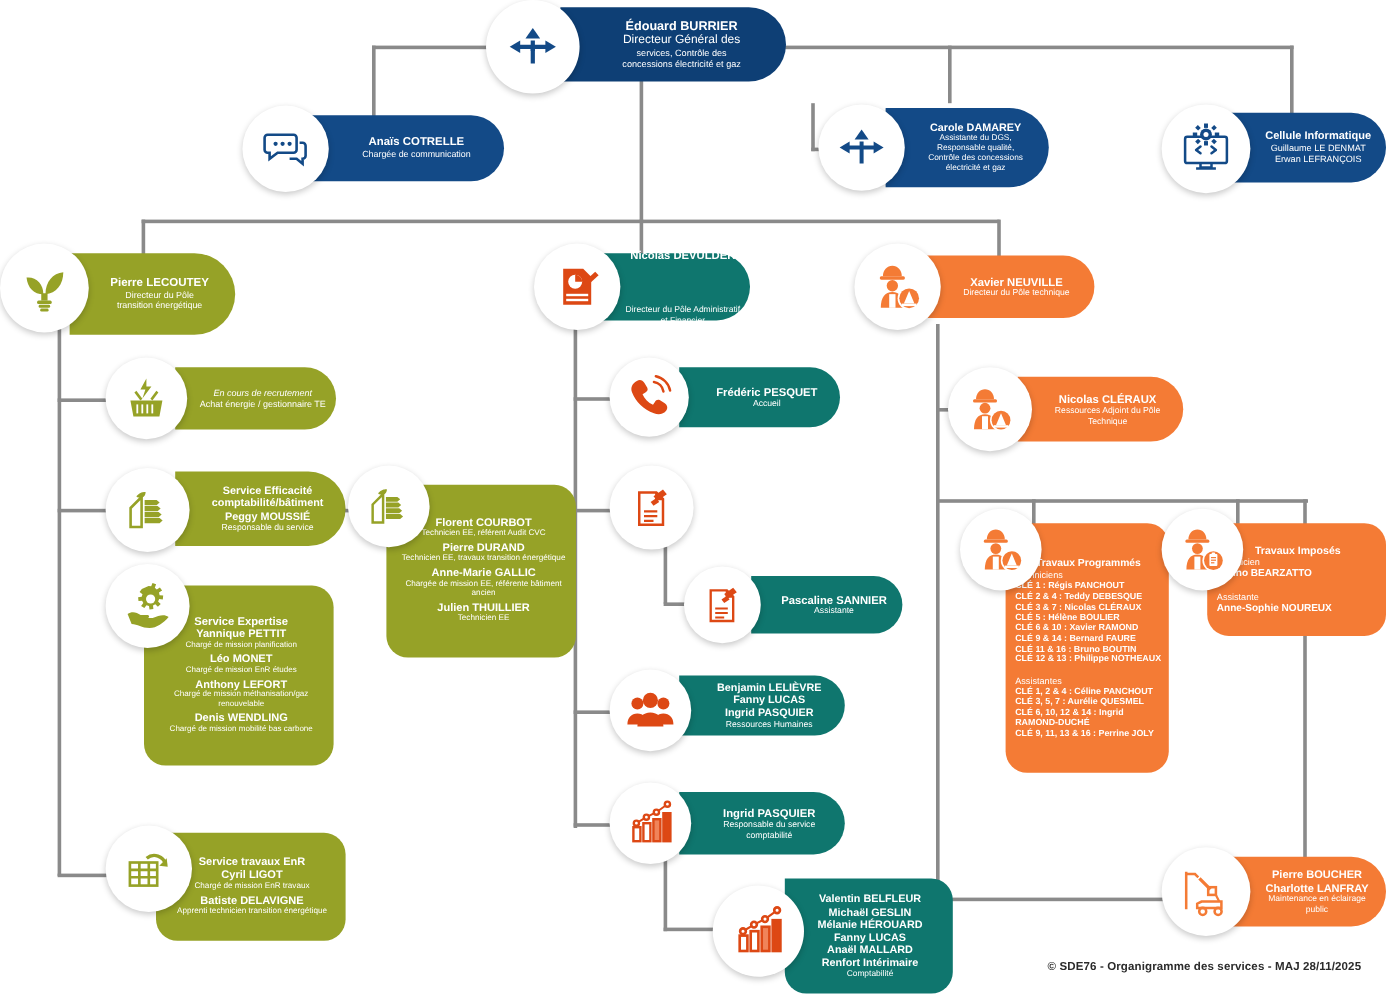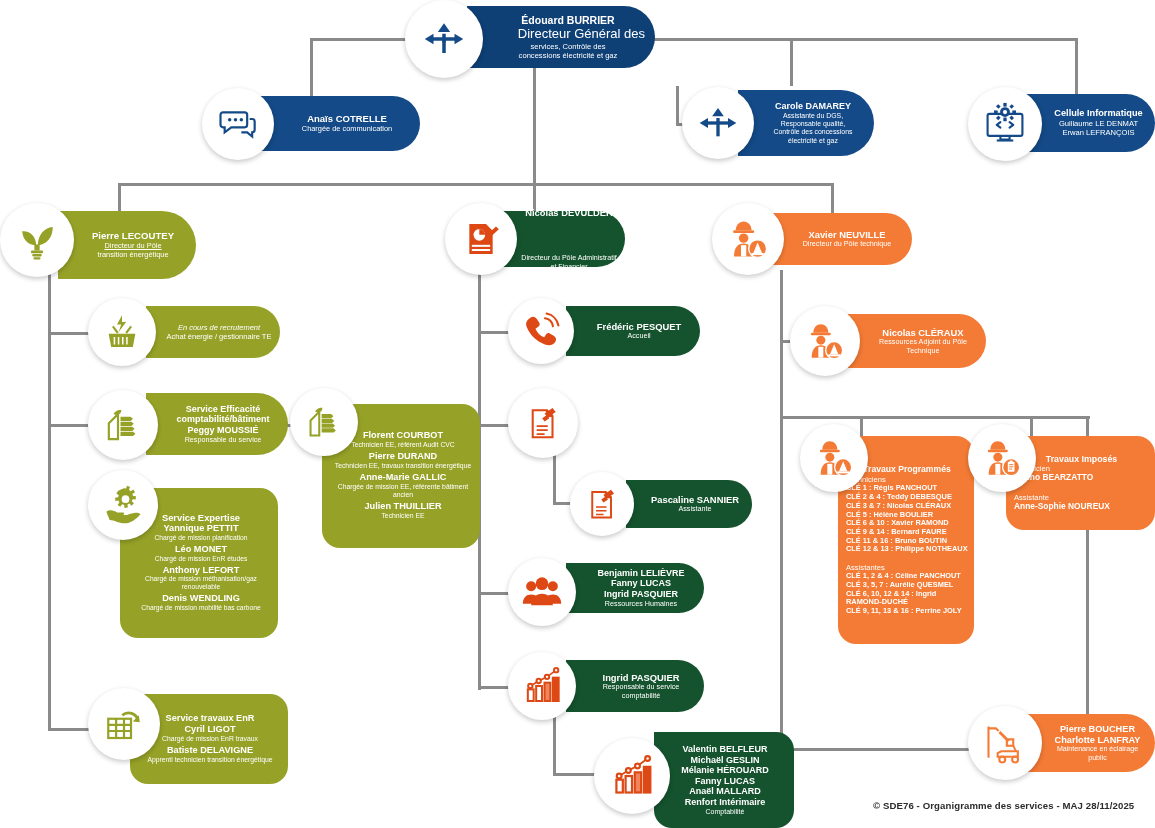--- a/index.html
+++ b/index.html
@@ -107,7 +107,7 @@
   <div class="node" style="left:405px;top:0px;width:250px;height:78px;">
     <div class="panel c-blue-d rounded-right" style="left:62px;top:6px;width:188px;height:62px;padding:4px 10px 4px 24px;">
       <div class="nm" style="font-size:10.5px;">Édouard BURRIER</div>
-      <div class="rl" style="font-size:13px;text-align:right;">Directeur Général des</div>
+      <div class="rl" style="font-size:10px;">Directeur Général des</div>
       <div class="rl" style="font-size:7.6px;">services, Contrôle des</div>
       <div class="rl" style="font-size:7.6px;">concessions électricité et gaz</div>
     </div>

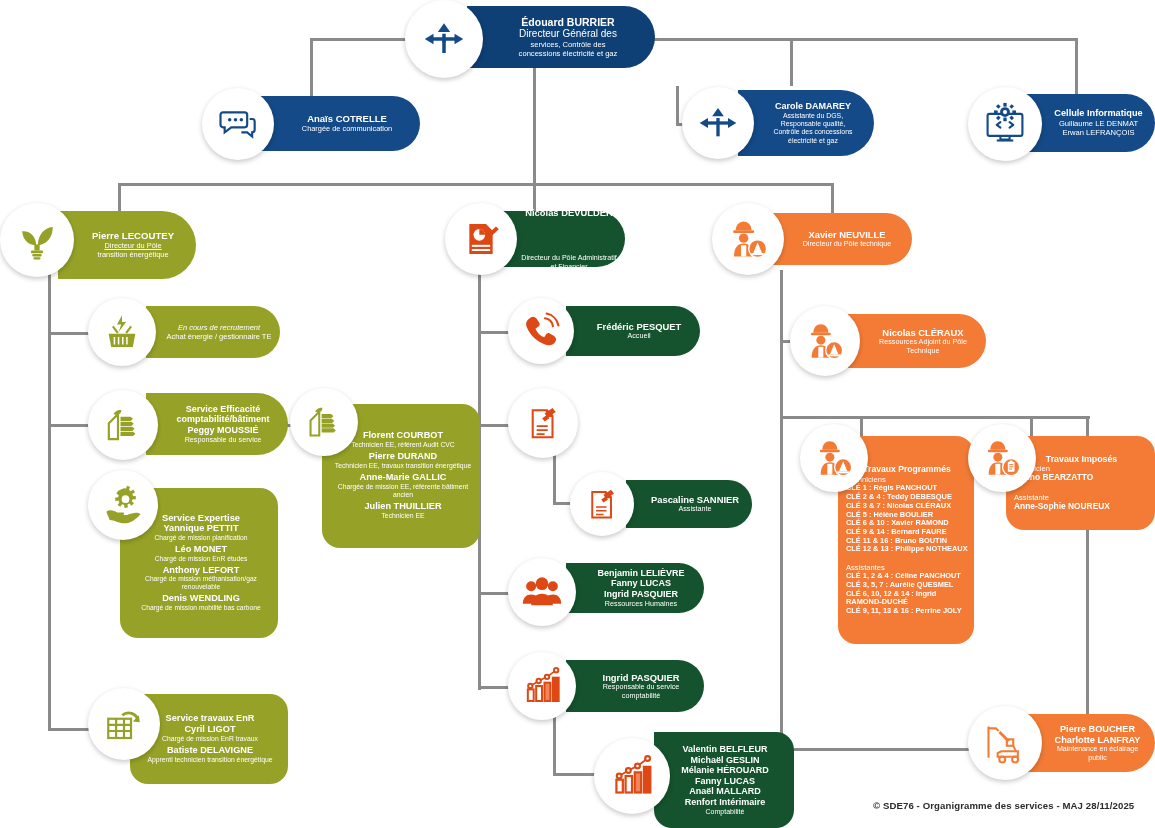--- a/index.html
+++ b/index.html
@@ -45,7 +45,7 @@
   .c-blue{background:#134a87;}
   .c-blue-d{background:#0e3f75;}
   .c-green{background:#96a227;}
-  .c-red{background:#14532d;}
+  .c-red{background:#0f766e;}
   .c-orange{background:#f47b35;}
 
   svg{display:block;}

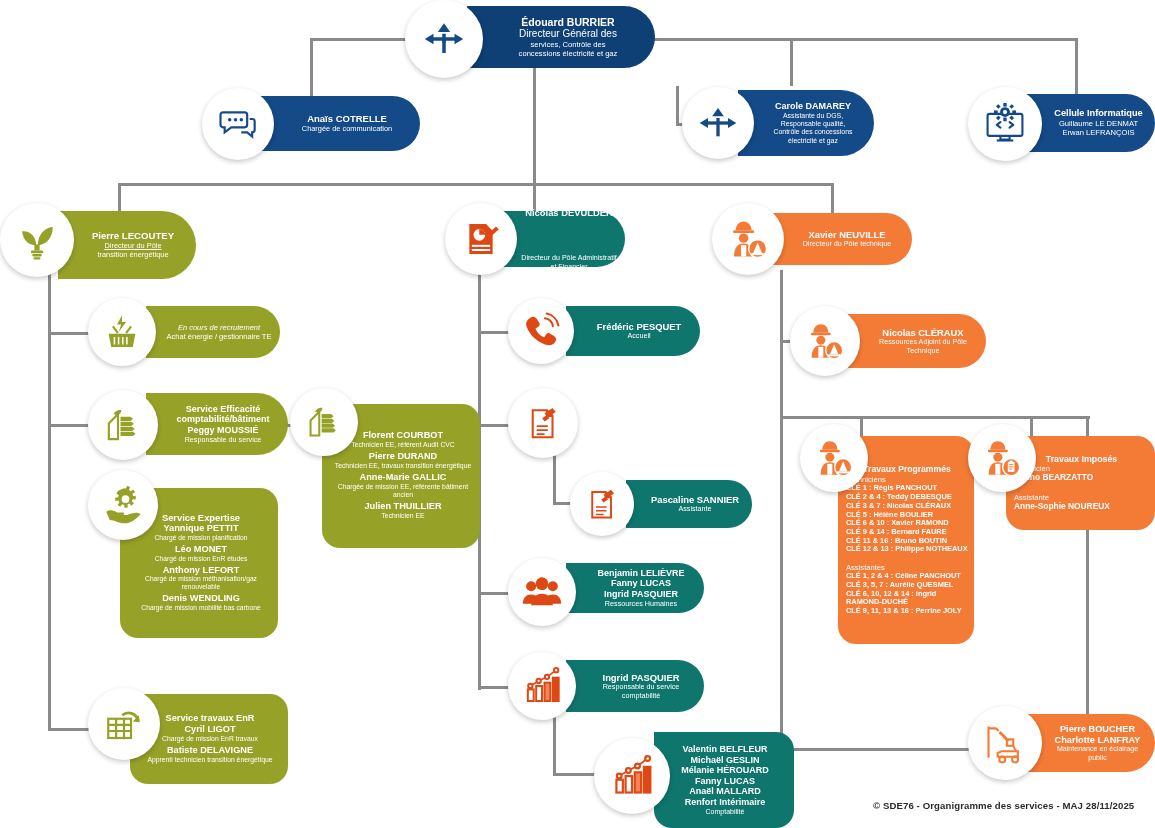--- a/index.html
+++ b/index.html
@@ -199,7 +199,7 @@
   <div class="node" style="left:0px;top:203px;width:196px;height:74px;">
     <div class="panel c-green rounded-right" style="left:58px;top:8px;width:138px;height:68px;padding:3px 8px 3px 20px;">
       <div class="nm" style="font-size:9.6px;">Pierre LECOUTEY</div>
-      <div class="rl" style="font-size:7.4px;text-decoration:underline;">Directeur du Pôle</div>
+      <div class="rl" style="font-size:7.4px;">Directeur du Pôle</div>
       <div class="rl" style="font-size:7.4px;">transition énergétique</div>
     </div>
     <div class="bubble" style="left:0;top:0;width:74px;height:74px;">

